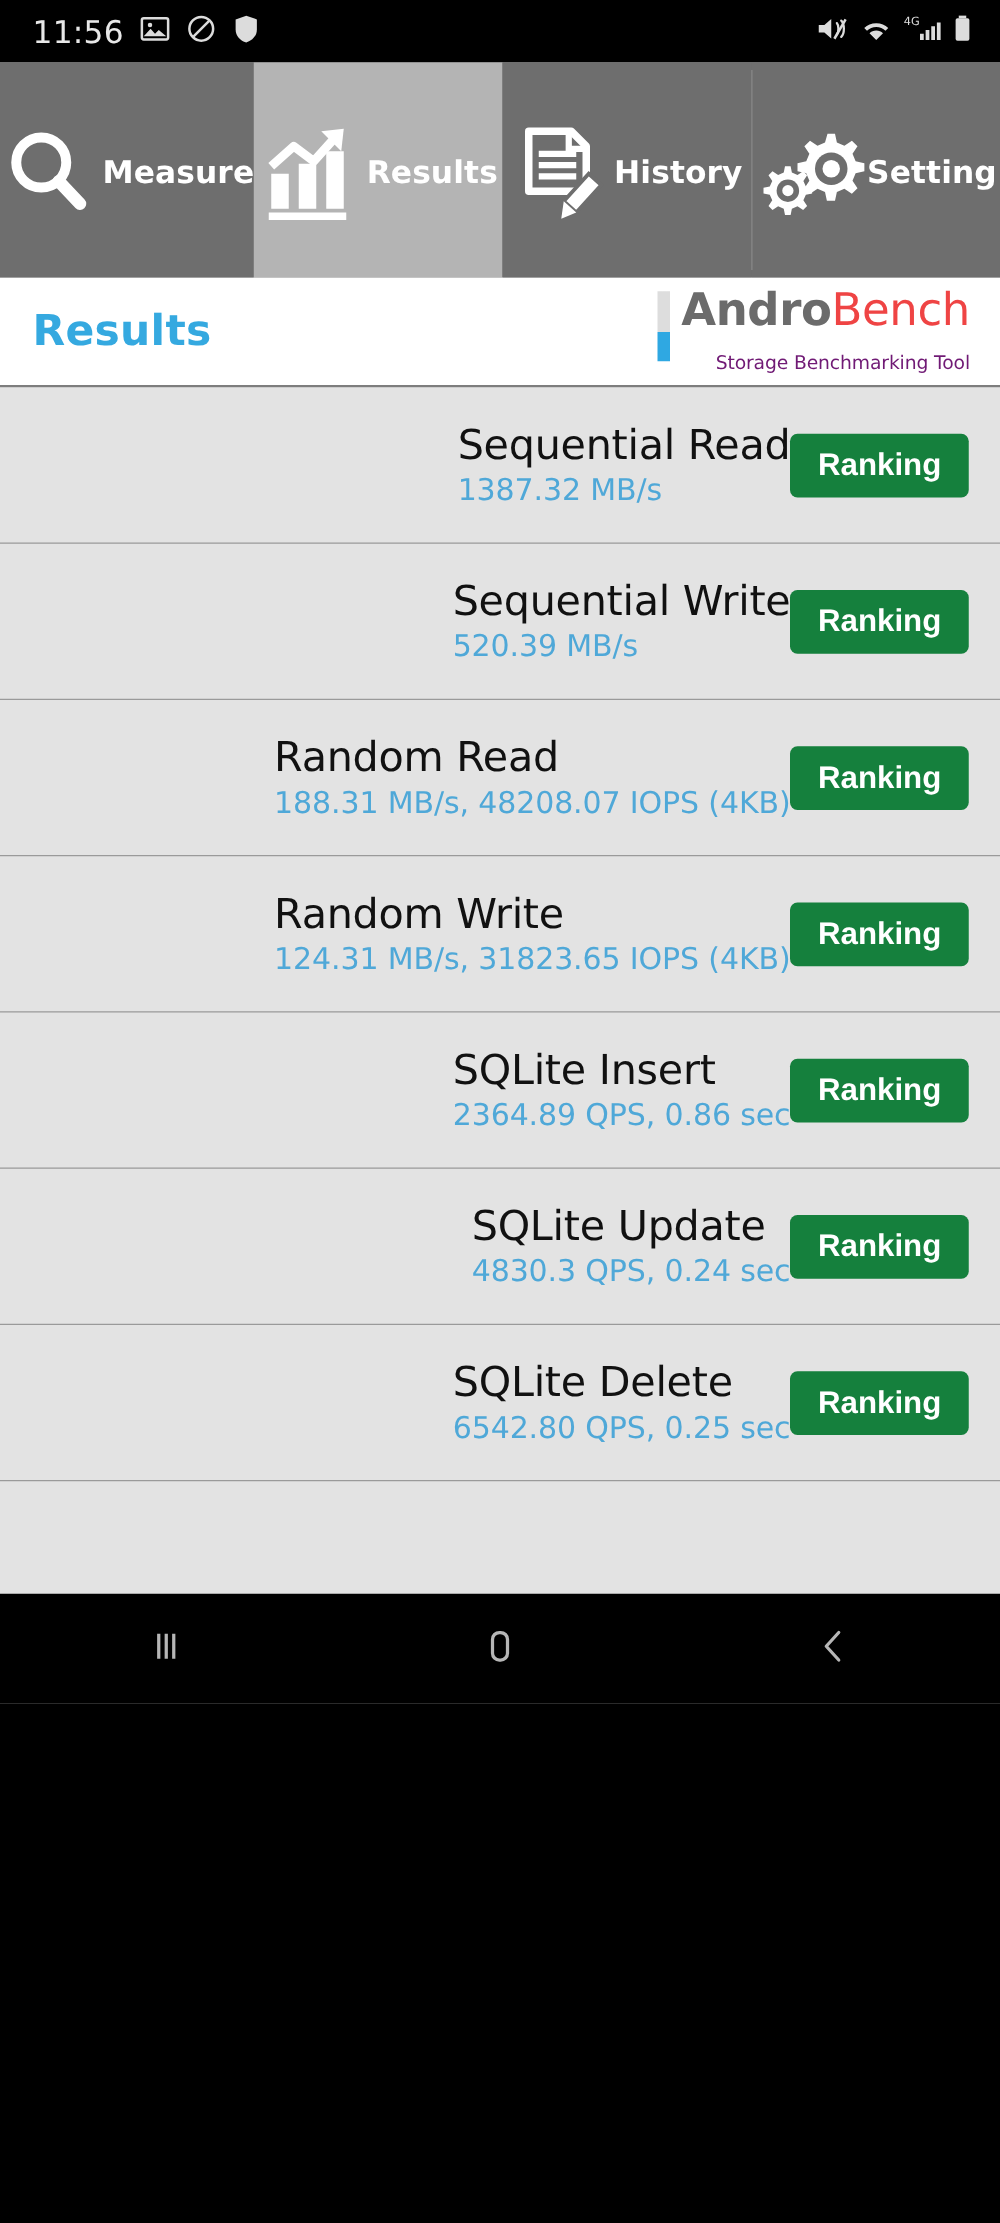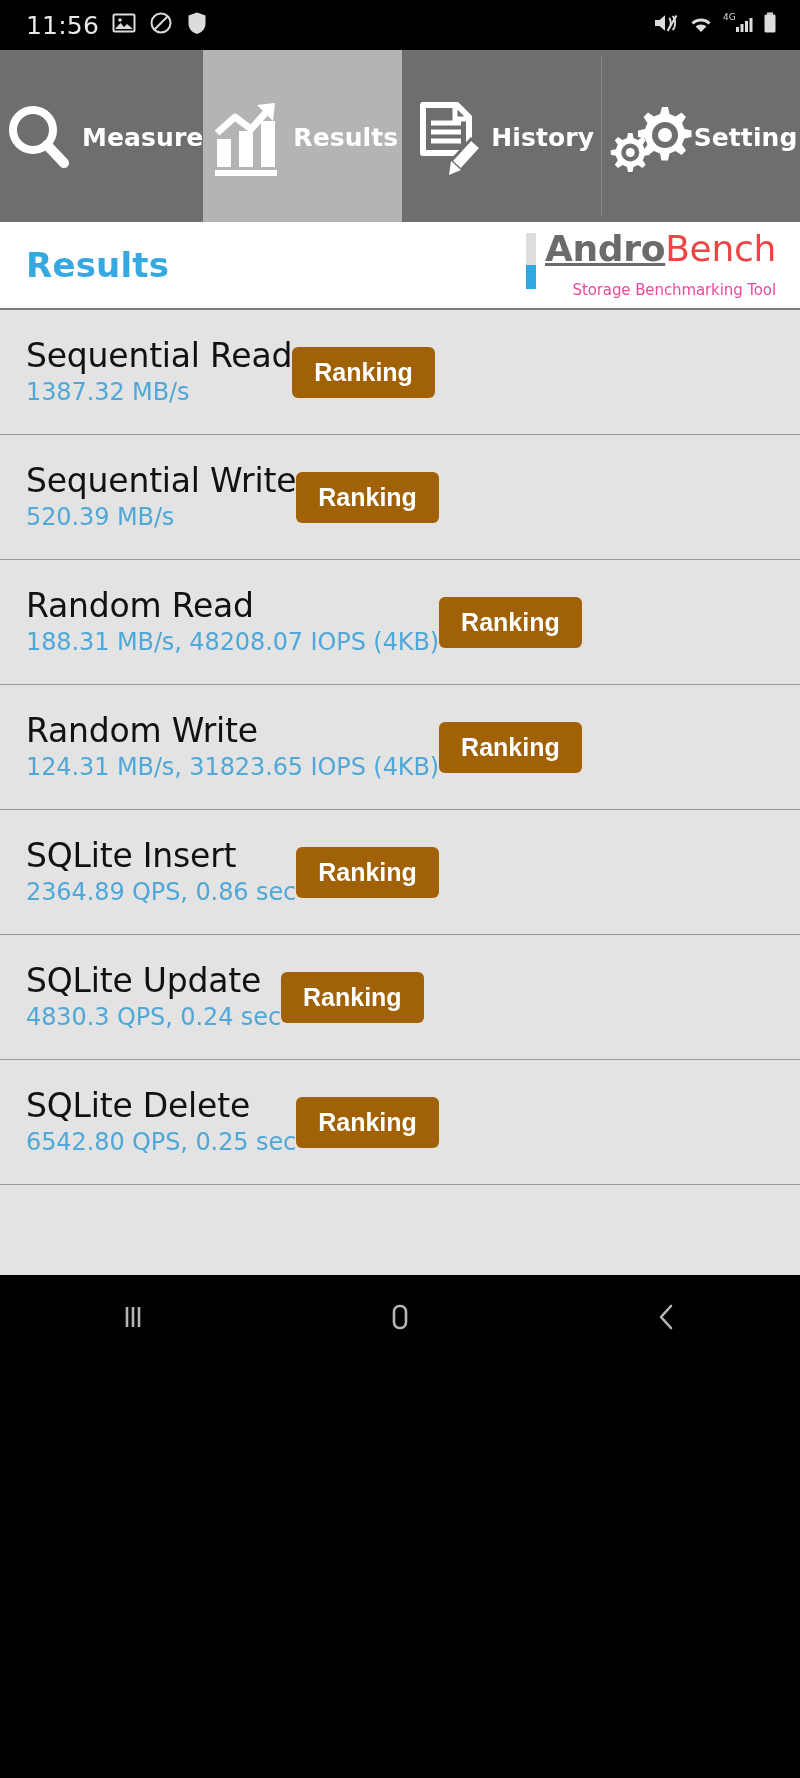--- a/index.html
+++ b/index.html
@@ -50,7 +50,7 @@
       background:linear-gradient(to bottom,#dddddd 0 58%,#2fa8e2 58% 100%); }
   .logo-text-col { display:flex; flex-direction:column; align-items:flex-end; }
   .logo-main { font-size:36px; line-height:0.98; letter-spacing:-0.3px; }
-  .logo-andro { color:#6b6b6b; font-weight:bold;text-decoration:underline; }
+  .logo-andro { color:#6b6b6b; font-weight:bold; }
   .logo-bench { color:#ef4444; font-weight:normal; }
   .logo-tag { font-size:15px; color:#ec4899; letter-spacing:-0.1px; margin-top:15px; }
 

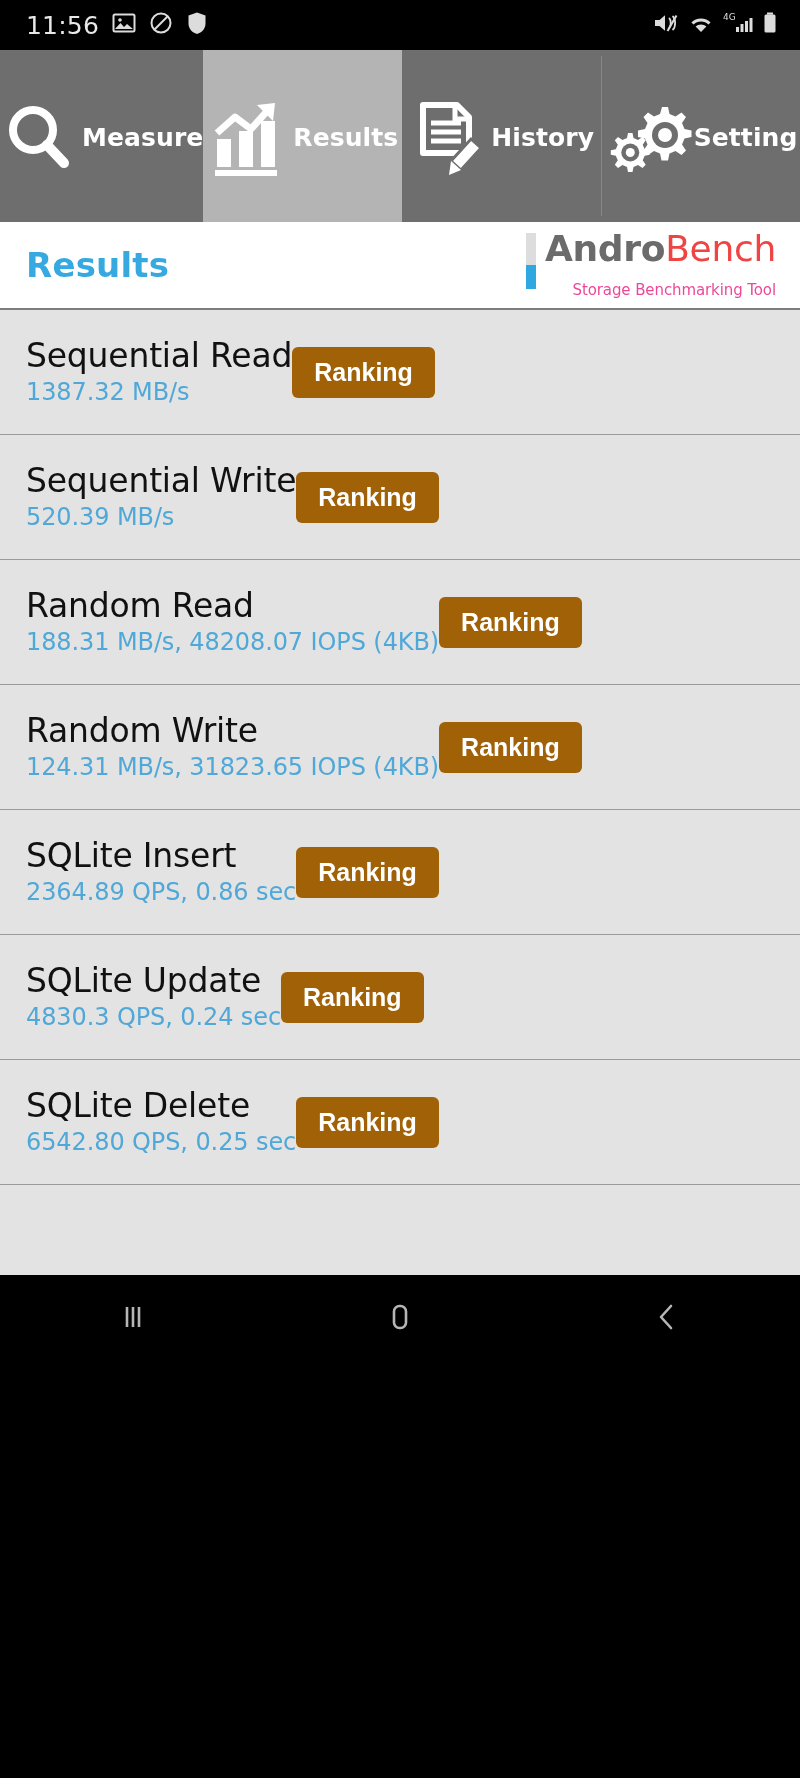--- a/index.html
+++ b/index.html
@@ -52,7 +52,7 @@
   .logo-main { font-size:36px; line-height:0.98; letter-spacing:-0.3px; }
   .logo-andro { color:#6b6b6b; font-weight:bold; }
   .logo-bench { color:#ef4444; font-weight:normal; }
-  .logo-tag { font-size:15px; color:#ec4899; letter-spacing:-0.1px; margin-top:15px; }
+  .logo-tag { font-size:15px; color:#701a75; letter-spacing:-0.1px; margin-top:15px; }
 
   
   .list { flex:1 1 auto; background:#e3e3e3; overflow:hidden; }

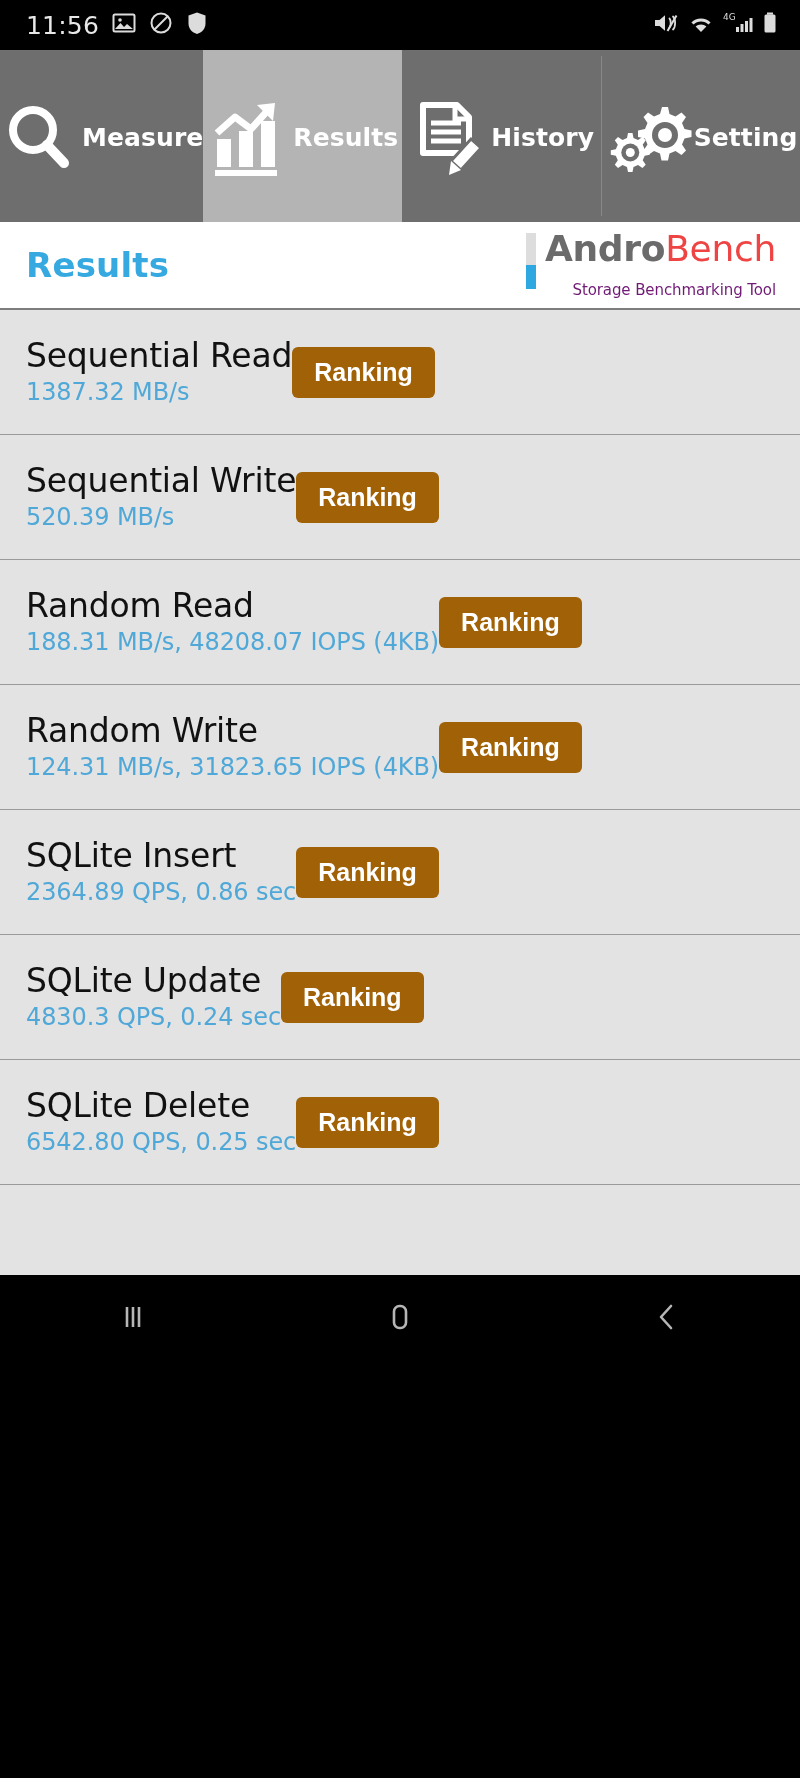--- a/index.html
+++ b/index.html
@@ -57,7 +57,7 @@
   
   .list { flex:1 1 auto; background:#e3e3e3; overflow:hidden; }
   .row {
-    height:125px; display:flex; align-items:center; justify-content:flex-start;
+    height:125px; display:flex; align-items:center; justify-content:flex-end;
     padding:0 25px 0 26px; border-bottom:1px solid #9a9a9a; position:relative;
   }
   .row-texts { display:flex; flex-direction:column; justify-content:center; gap:6px; }

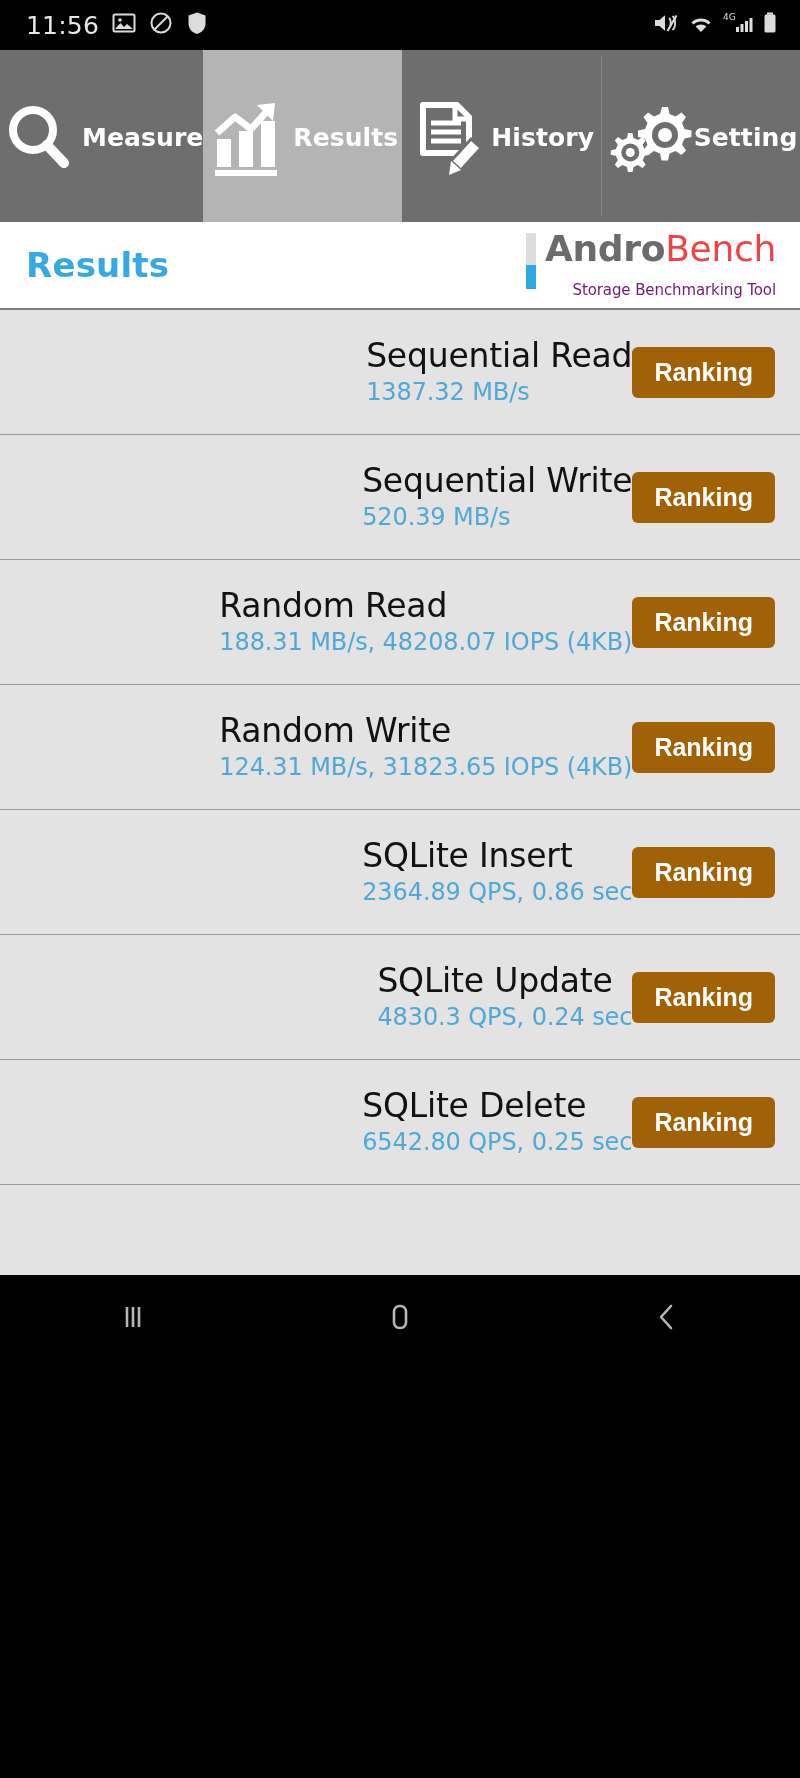--- a/index.html
+++ b/index.html
@@ -64,7 +64,7 @@
   .row-title { font-size:33px; color:#111; font-weight:normal; letter-spacing:-0.2px; line-height:1.05; }
   .row-sub { font-size:24px; color:#4fa8d8; letter-spacing:-0.1px; line-height:1.05; }
   .rank-btn {
-    background:#a16207; color:#fff; font-size:25px; font-weight:bold;
+    background:#15803d; color:#fff; font-size:25px; font-weight:bold;
     border:none; border-radius:6px; padding:13px 22px; line-height:1;
     min-width:134px; text-align:center; cursor:pointer;
   }

